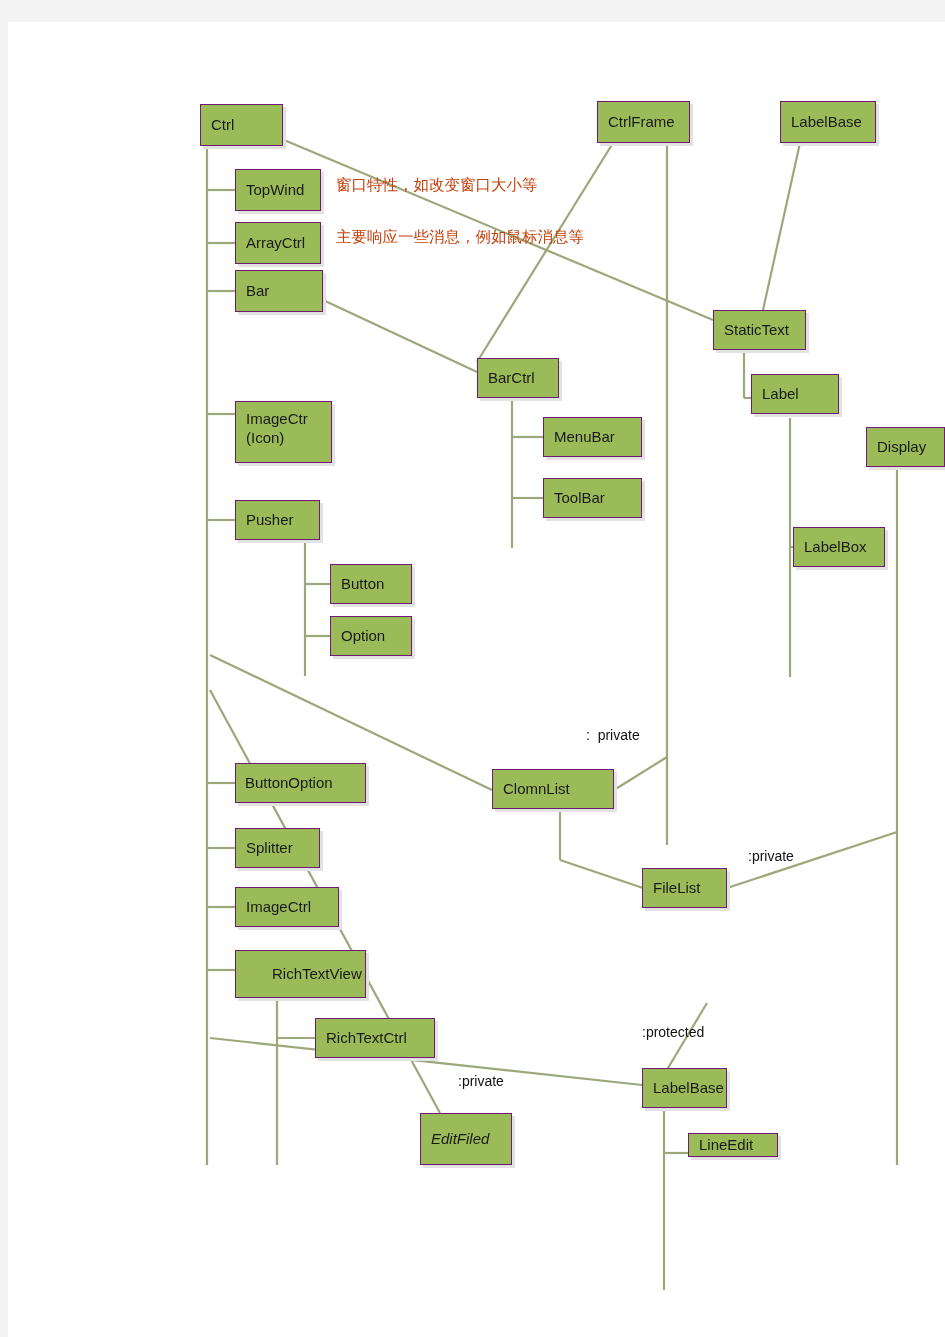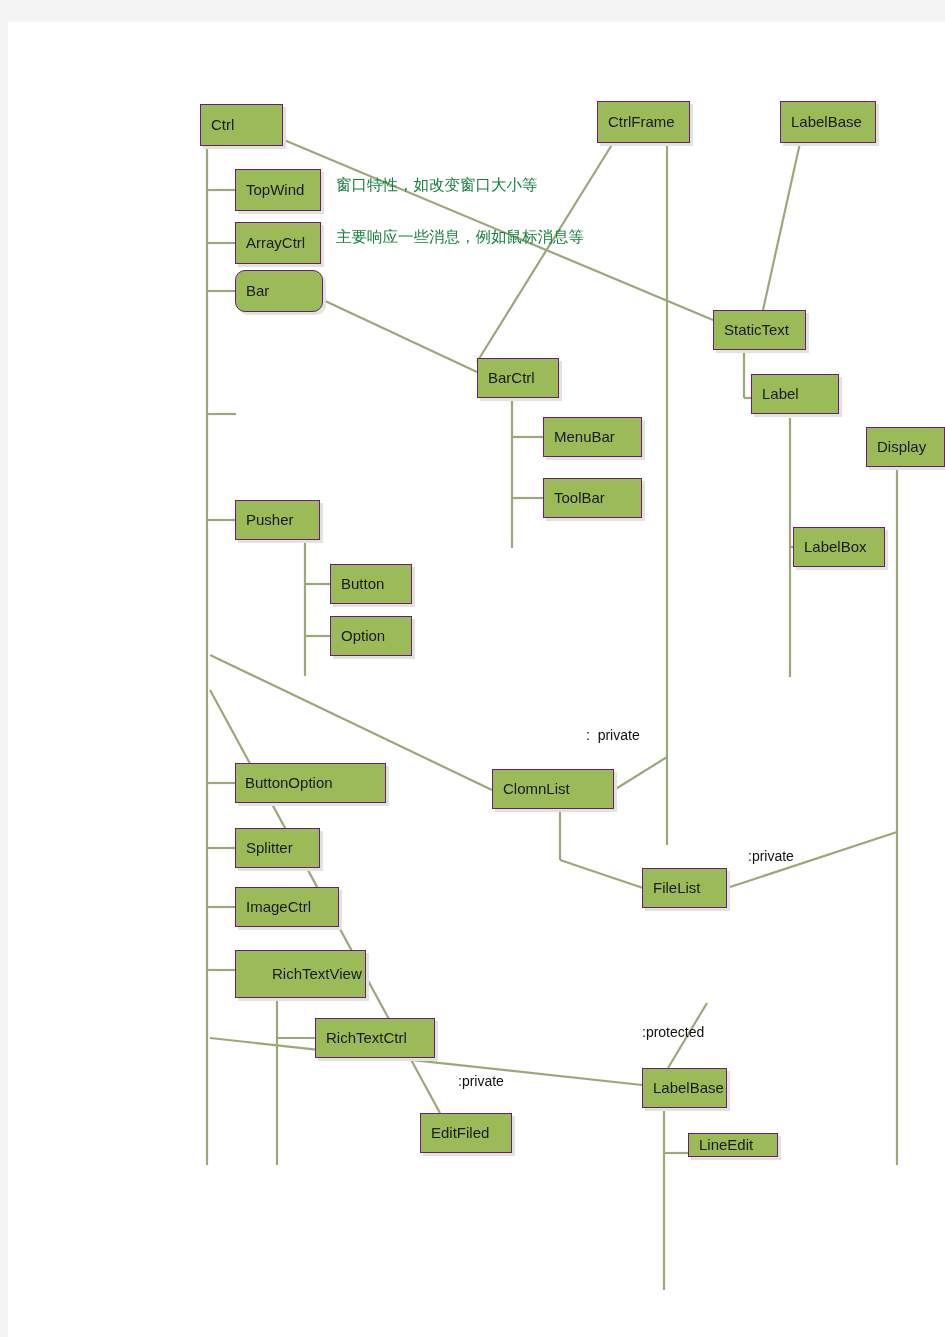--- a/index.html
+++ b/index.html
@@ -47,7 +47,7 @@
   }
   .note {
     position: absolute;
-    color: #15803d;
+    color: #c2410c;
     font-size: 15.5px;
     font-family: "DejaVu Sans", sans-serif;
     white-space: pre;

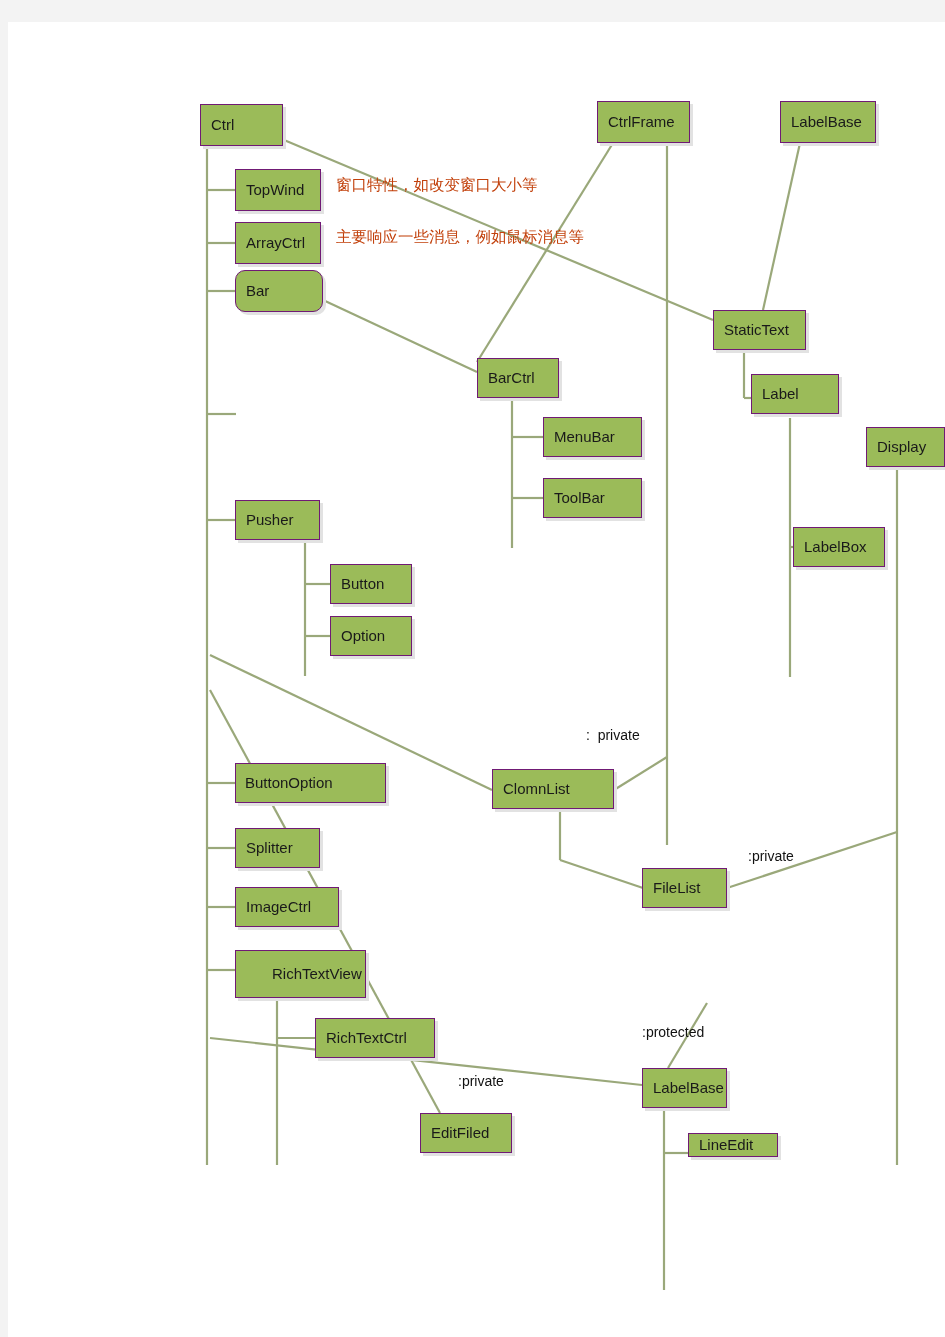--- a/index.html
+++ b/index.html
@@ -131,7 +131,7 @@
 
   <div class="node-box" style="left:235px;top:222px;width:86px;height:42px;">ArrayCtrl</div>
 
-  <div class="node-box" style="left:235px;top:270px;width:88px;height:42px;border-radius:10px;">Bar</div>
+  <div class="node-box" style="left:235px;top:270px;width:88px;height:42px;">Bar</div>
 
 
   <div class="node-box" style="left:235px;top:500px;width:85px;height:40px;">Pusher</div>

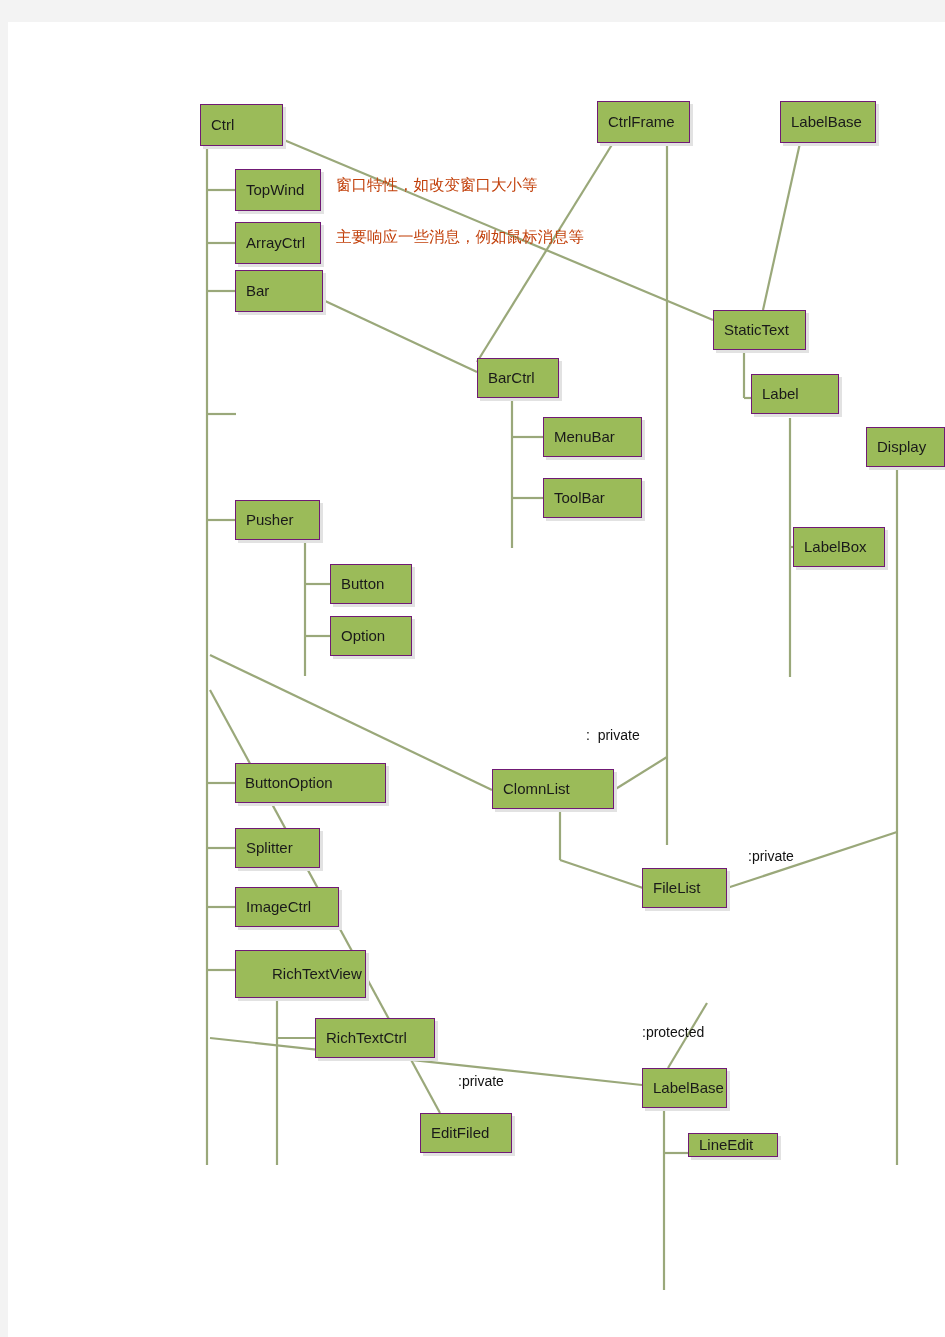--- a/index.html
+++ b/index.html
@@ -133,6 +133,8 @@
 
   <div class="node-box" style="left:235px;top:270px;width:88px;height:42px;">Bar</div>
 
+  <div class="node-box" style="left:235px;top:401px;width:97px;height:62px;align-items:flex-start;padding-top:8px;">ImageCtr
+(Icon)</div>
 
   <div class="node-box" style="left:235px;top:500px;width:85px;height:40px;">Pusher</div>
 

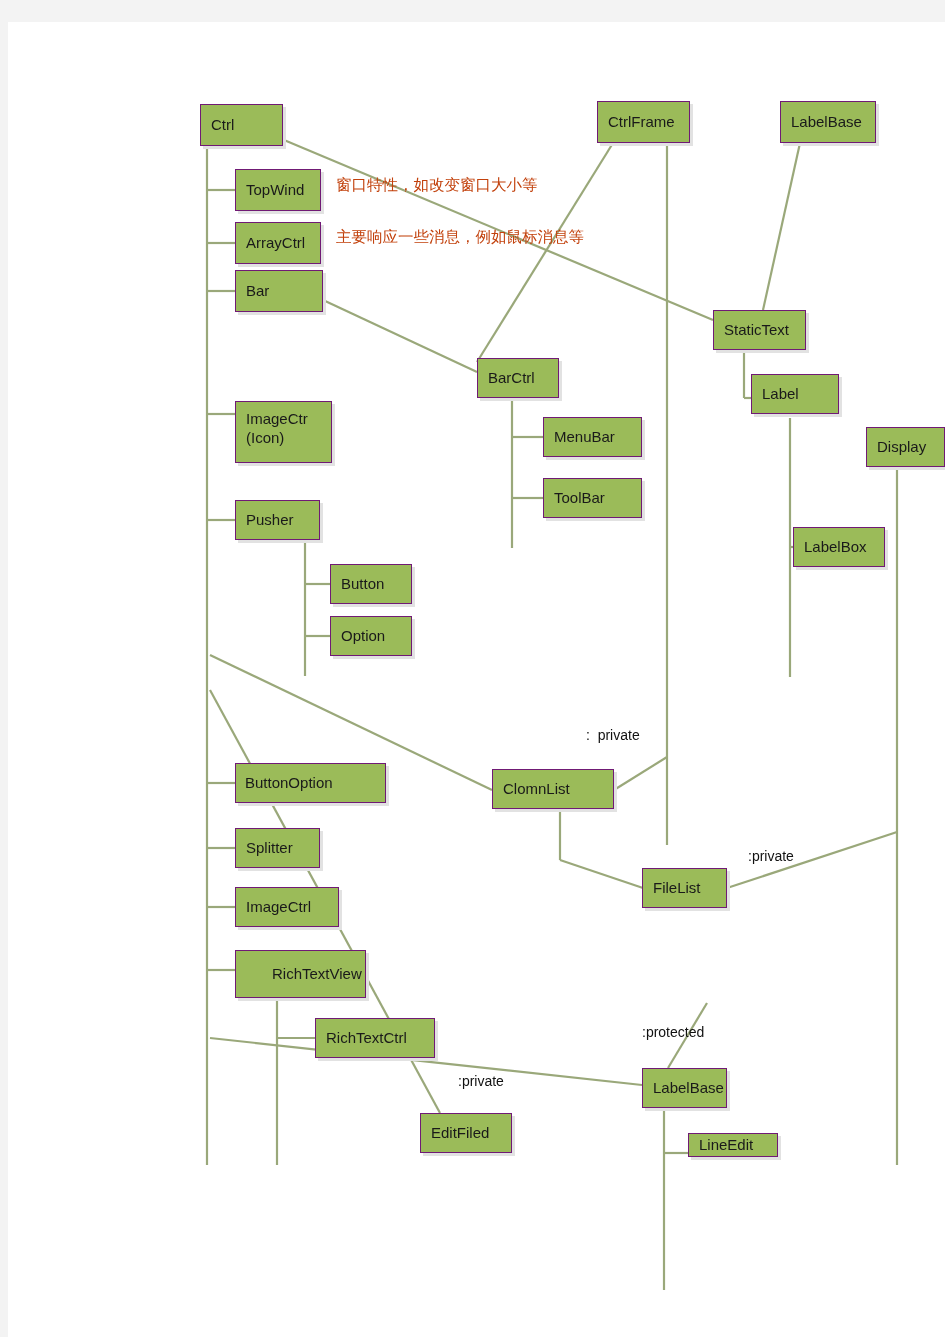--- a/index.html
+++ b/index.html
@@ -142,7 +142,7 @@
 
   <div class="node-box" style="left:330px;top:616px;width:82px;height:40px;">Option</div>
 
-  <div class="node-box" style="left:235px;top:763px;width:151px;height:40px;padding-left:9px;">ButtonOption</div>
+  <div class="node-box" style="left:235px;top:763px;width:131px;height:40px;padding-left:9px;">ButtonOption</div>
 
   <div class="node-box" style="left:235px;top:828px;width:85px;height:40px;">Splitter</div>
 

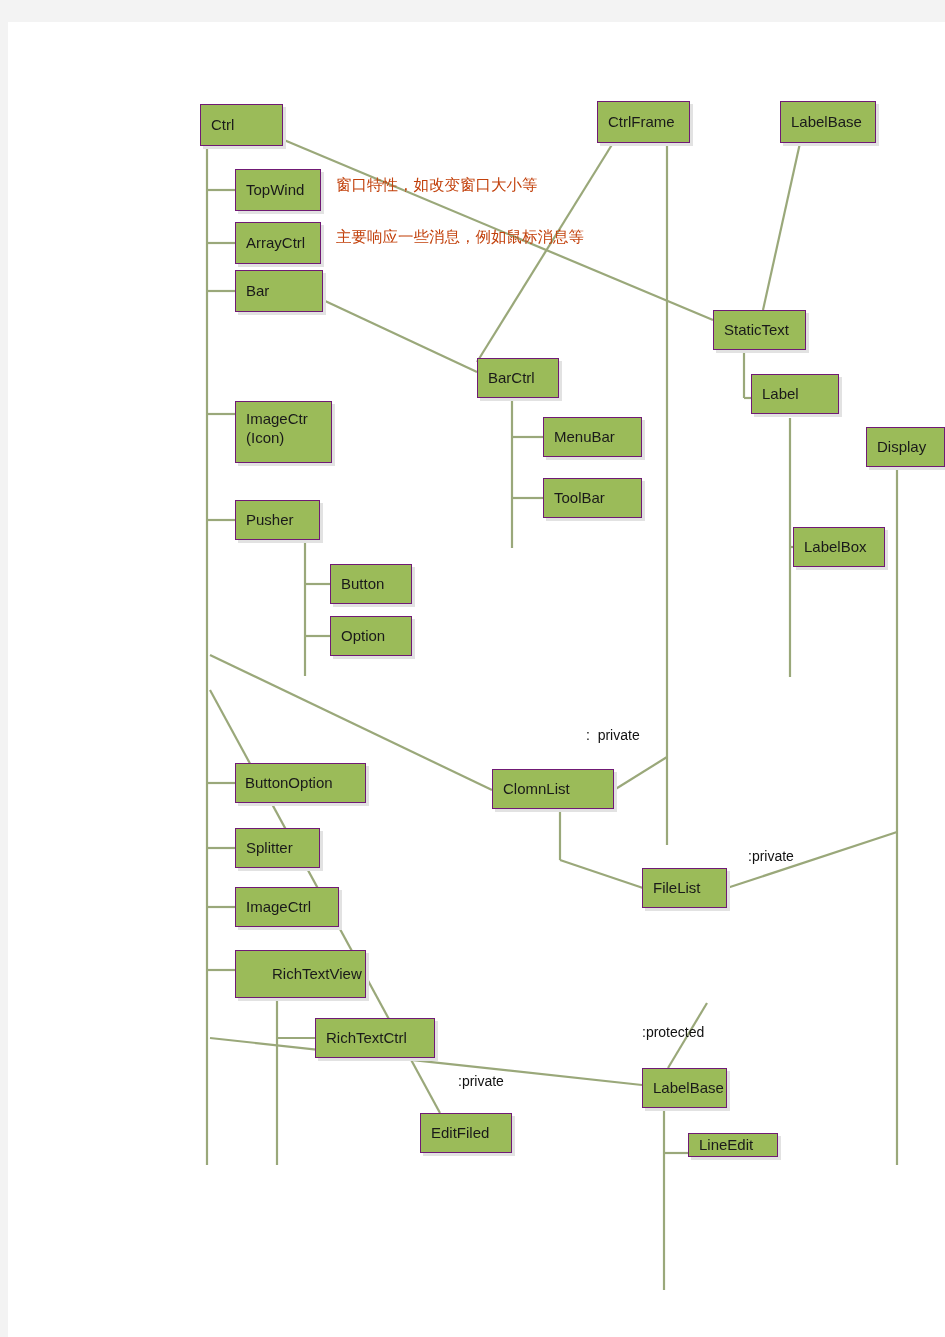--- a/index.html
+++ b/index.html
@@ -152,7 +152,7 @@
 
   <div class="node-box" style="left:315px;top:1018px;width:120px;height:40px;">RichTextCtrl</div>
 
-  <div class="node-box" style="left:420px;top:1113px;width:92px;height:40px;">EditFiled</div>
+  <div class="node-box" style="left:420px;top:1113px;width:92px;height:52px;font-style:italic;">EditFiled</div>
 
   <div class="node-box" style="left:477px;top:358px;width:82px;height:40px;">BarCtrl</div>
 

